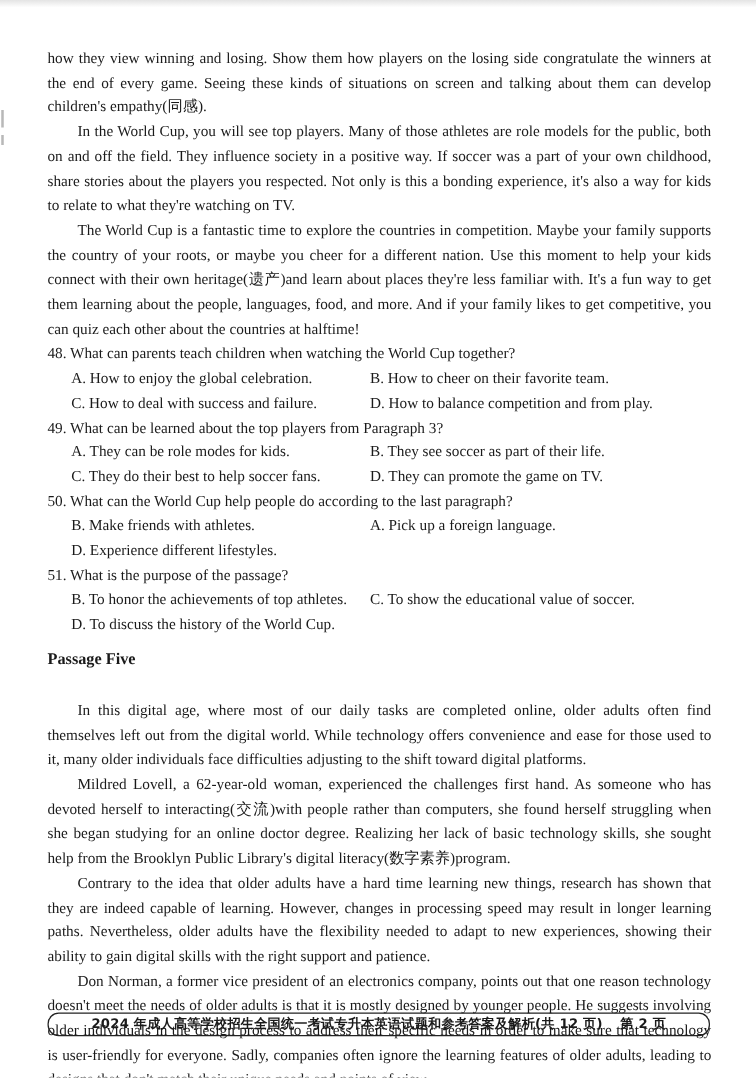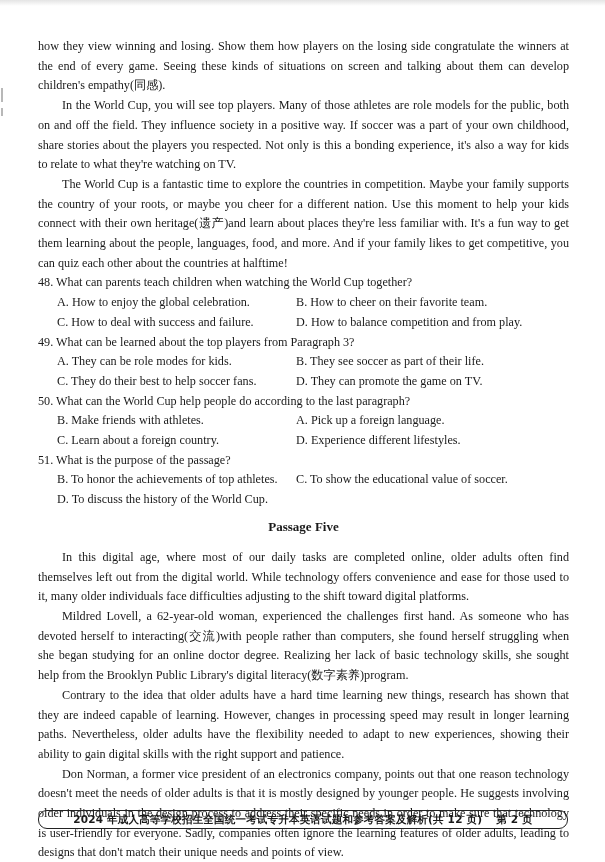--- a/index.html
+++ b/index.html
@@ -65,7 +65,6 @@
     <div class="options">
       <span>B. Make friends with athletes.</span>
       <span>A. Pick up a foreign language.</span>
-      <span>C. Learn about a foreign country.</span>
       <span>D. Experience different lifestyles.</span>
     </div>
   </div>

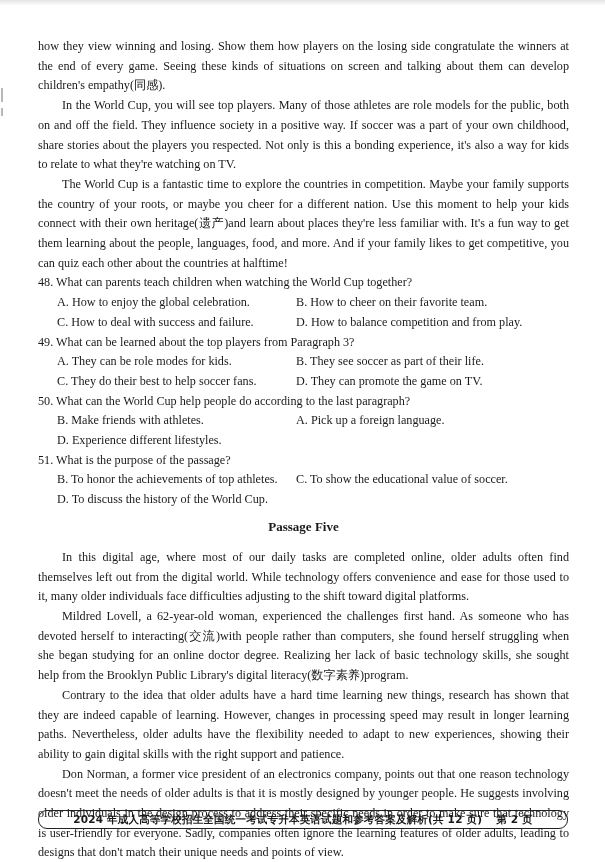--- a/index.html
+++ b/index.html
@@ -19,7 +19,7 @@
   .question { margin: 0; }
   .options { display: grid; grid-template-columns: 239px 1fr; padding-left: 19px; }
   .options span { white-space: nowrap; }
-  .passage-title { text-align: center; font-weight: bold; font-size: 13px; margin: 5px 0 9px 0; line-height: 24px; }
+  .passage-title { font-weight: bold; font-size: 13px; margin: 5px 0 20px 0; line-height: 24px; }
   .footer {
     position: absolute; left: 38px; top: 810px; width: 528px; height: 17px;
     border: 1.3px solid #222; border-radius: 9px / 9px;

